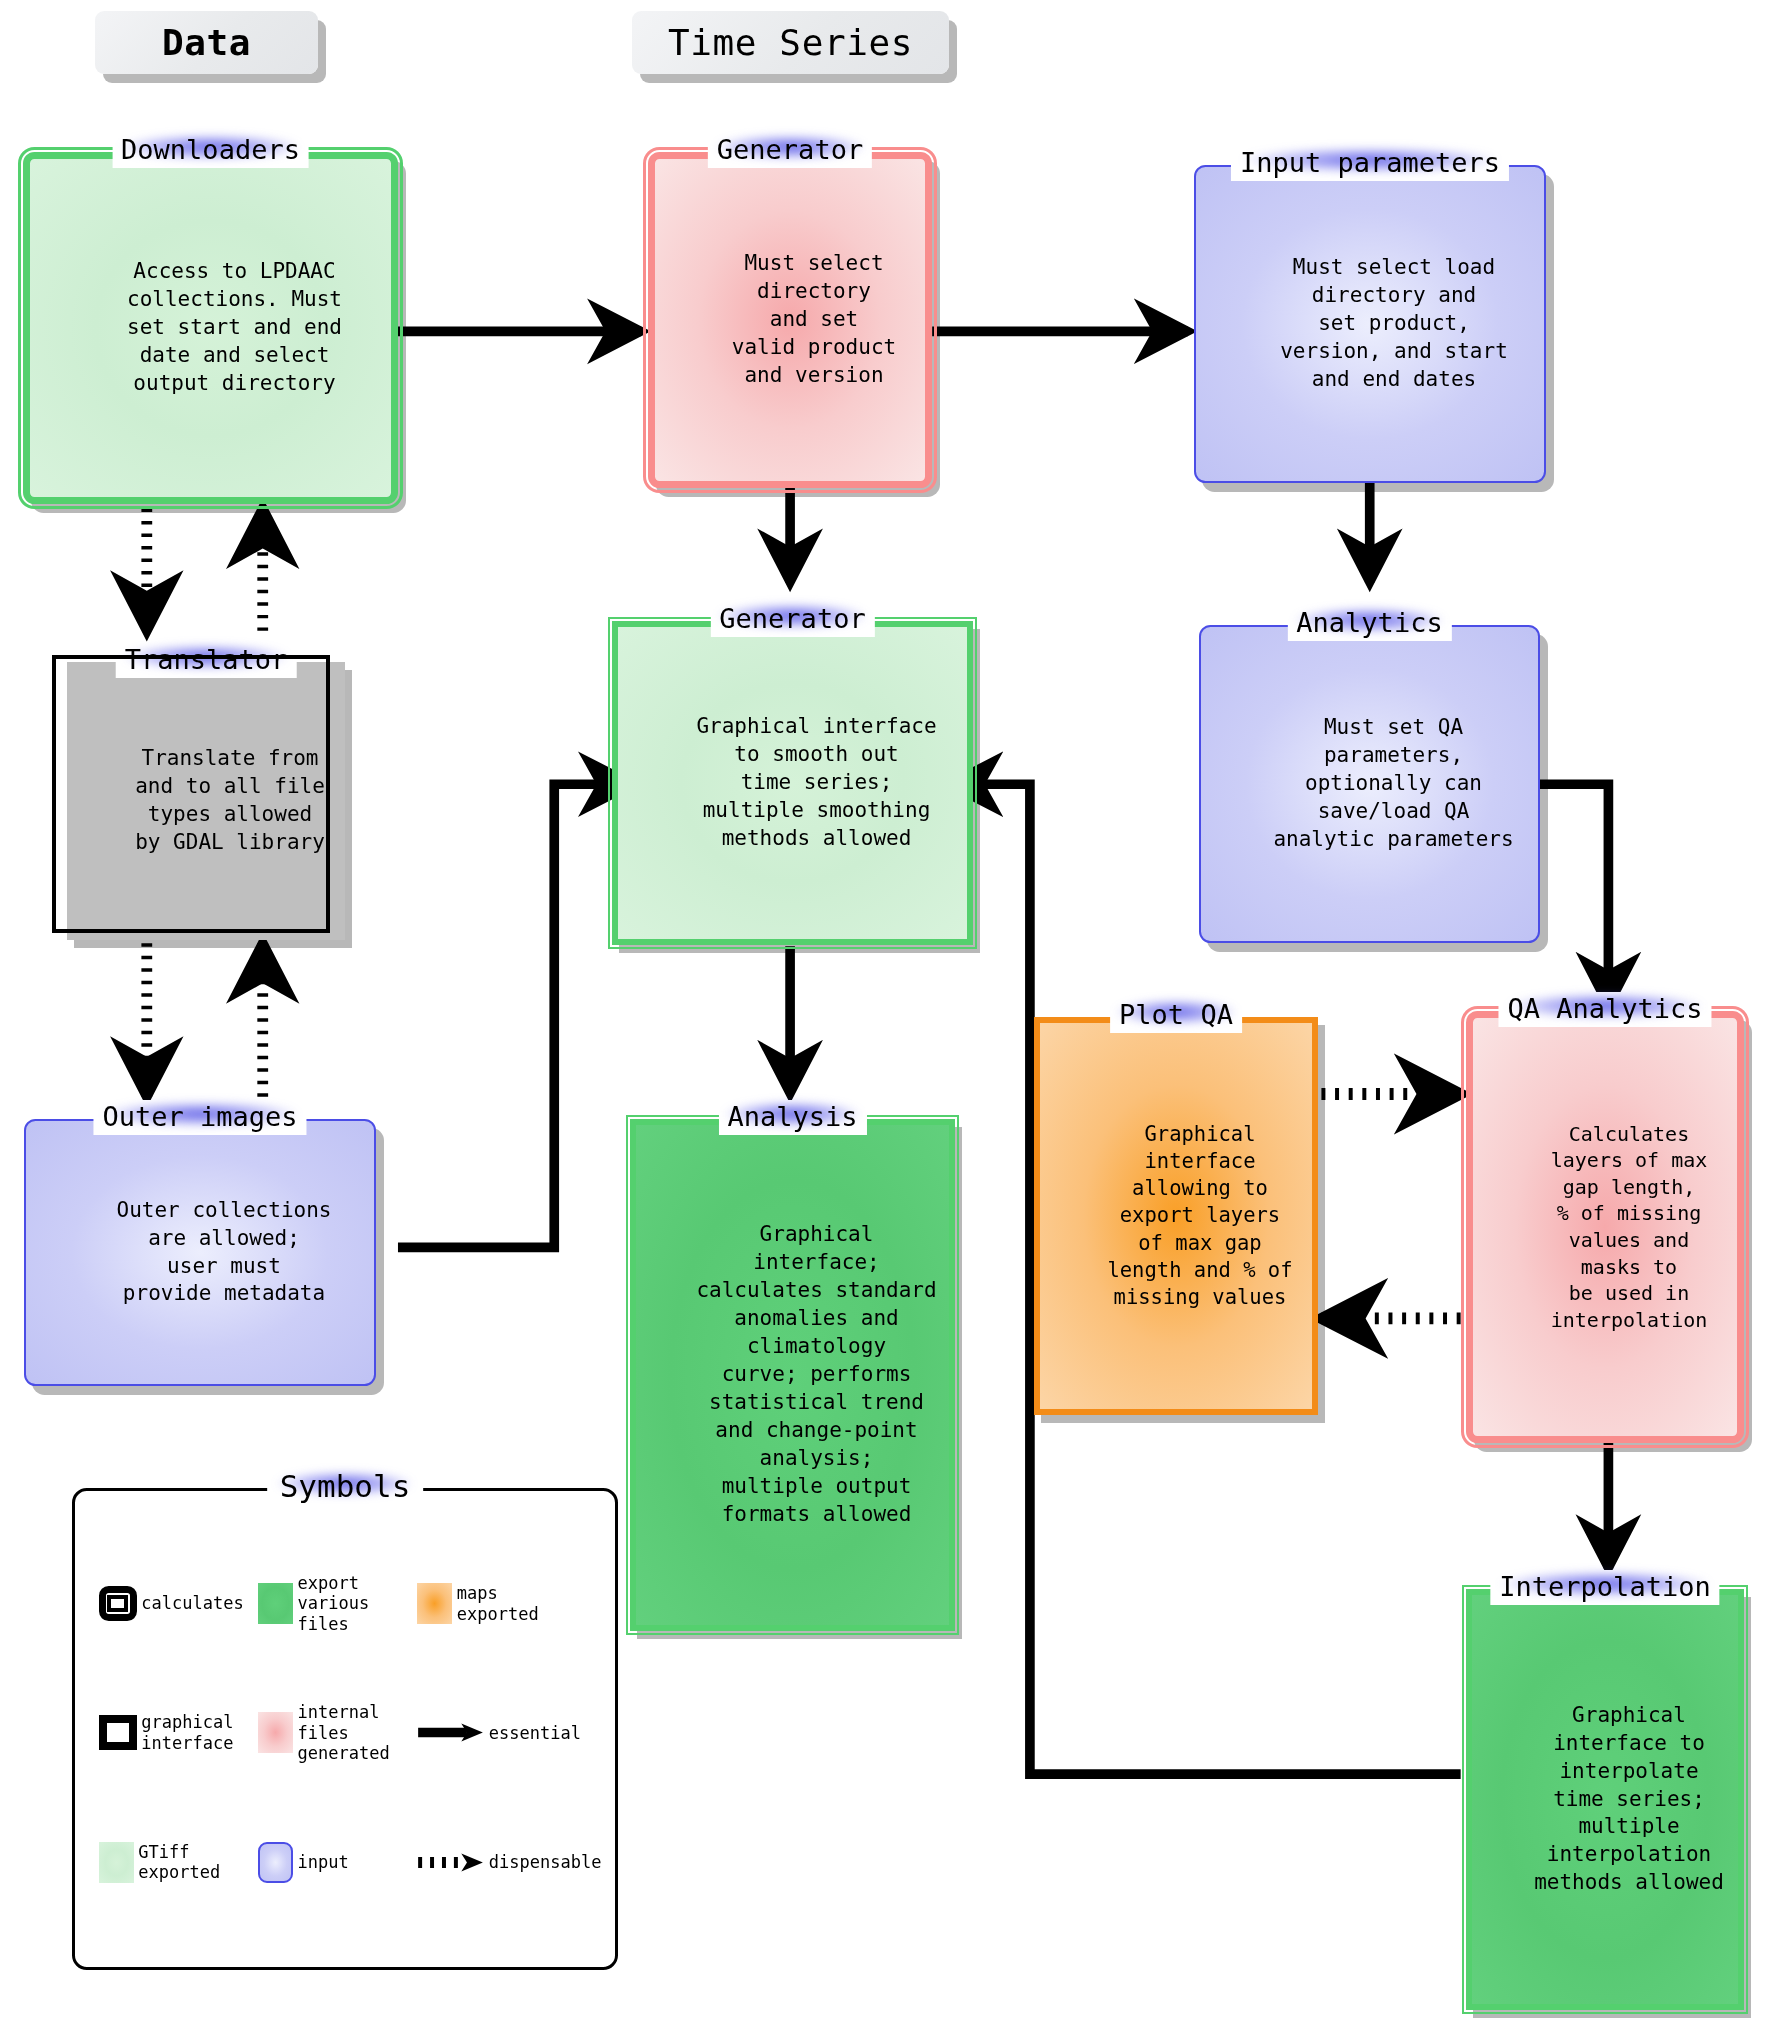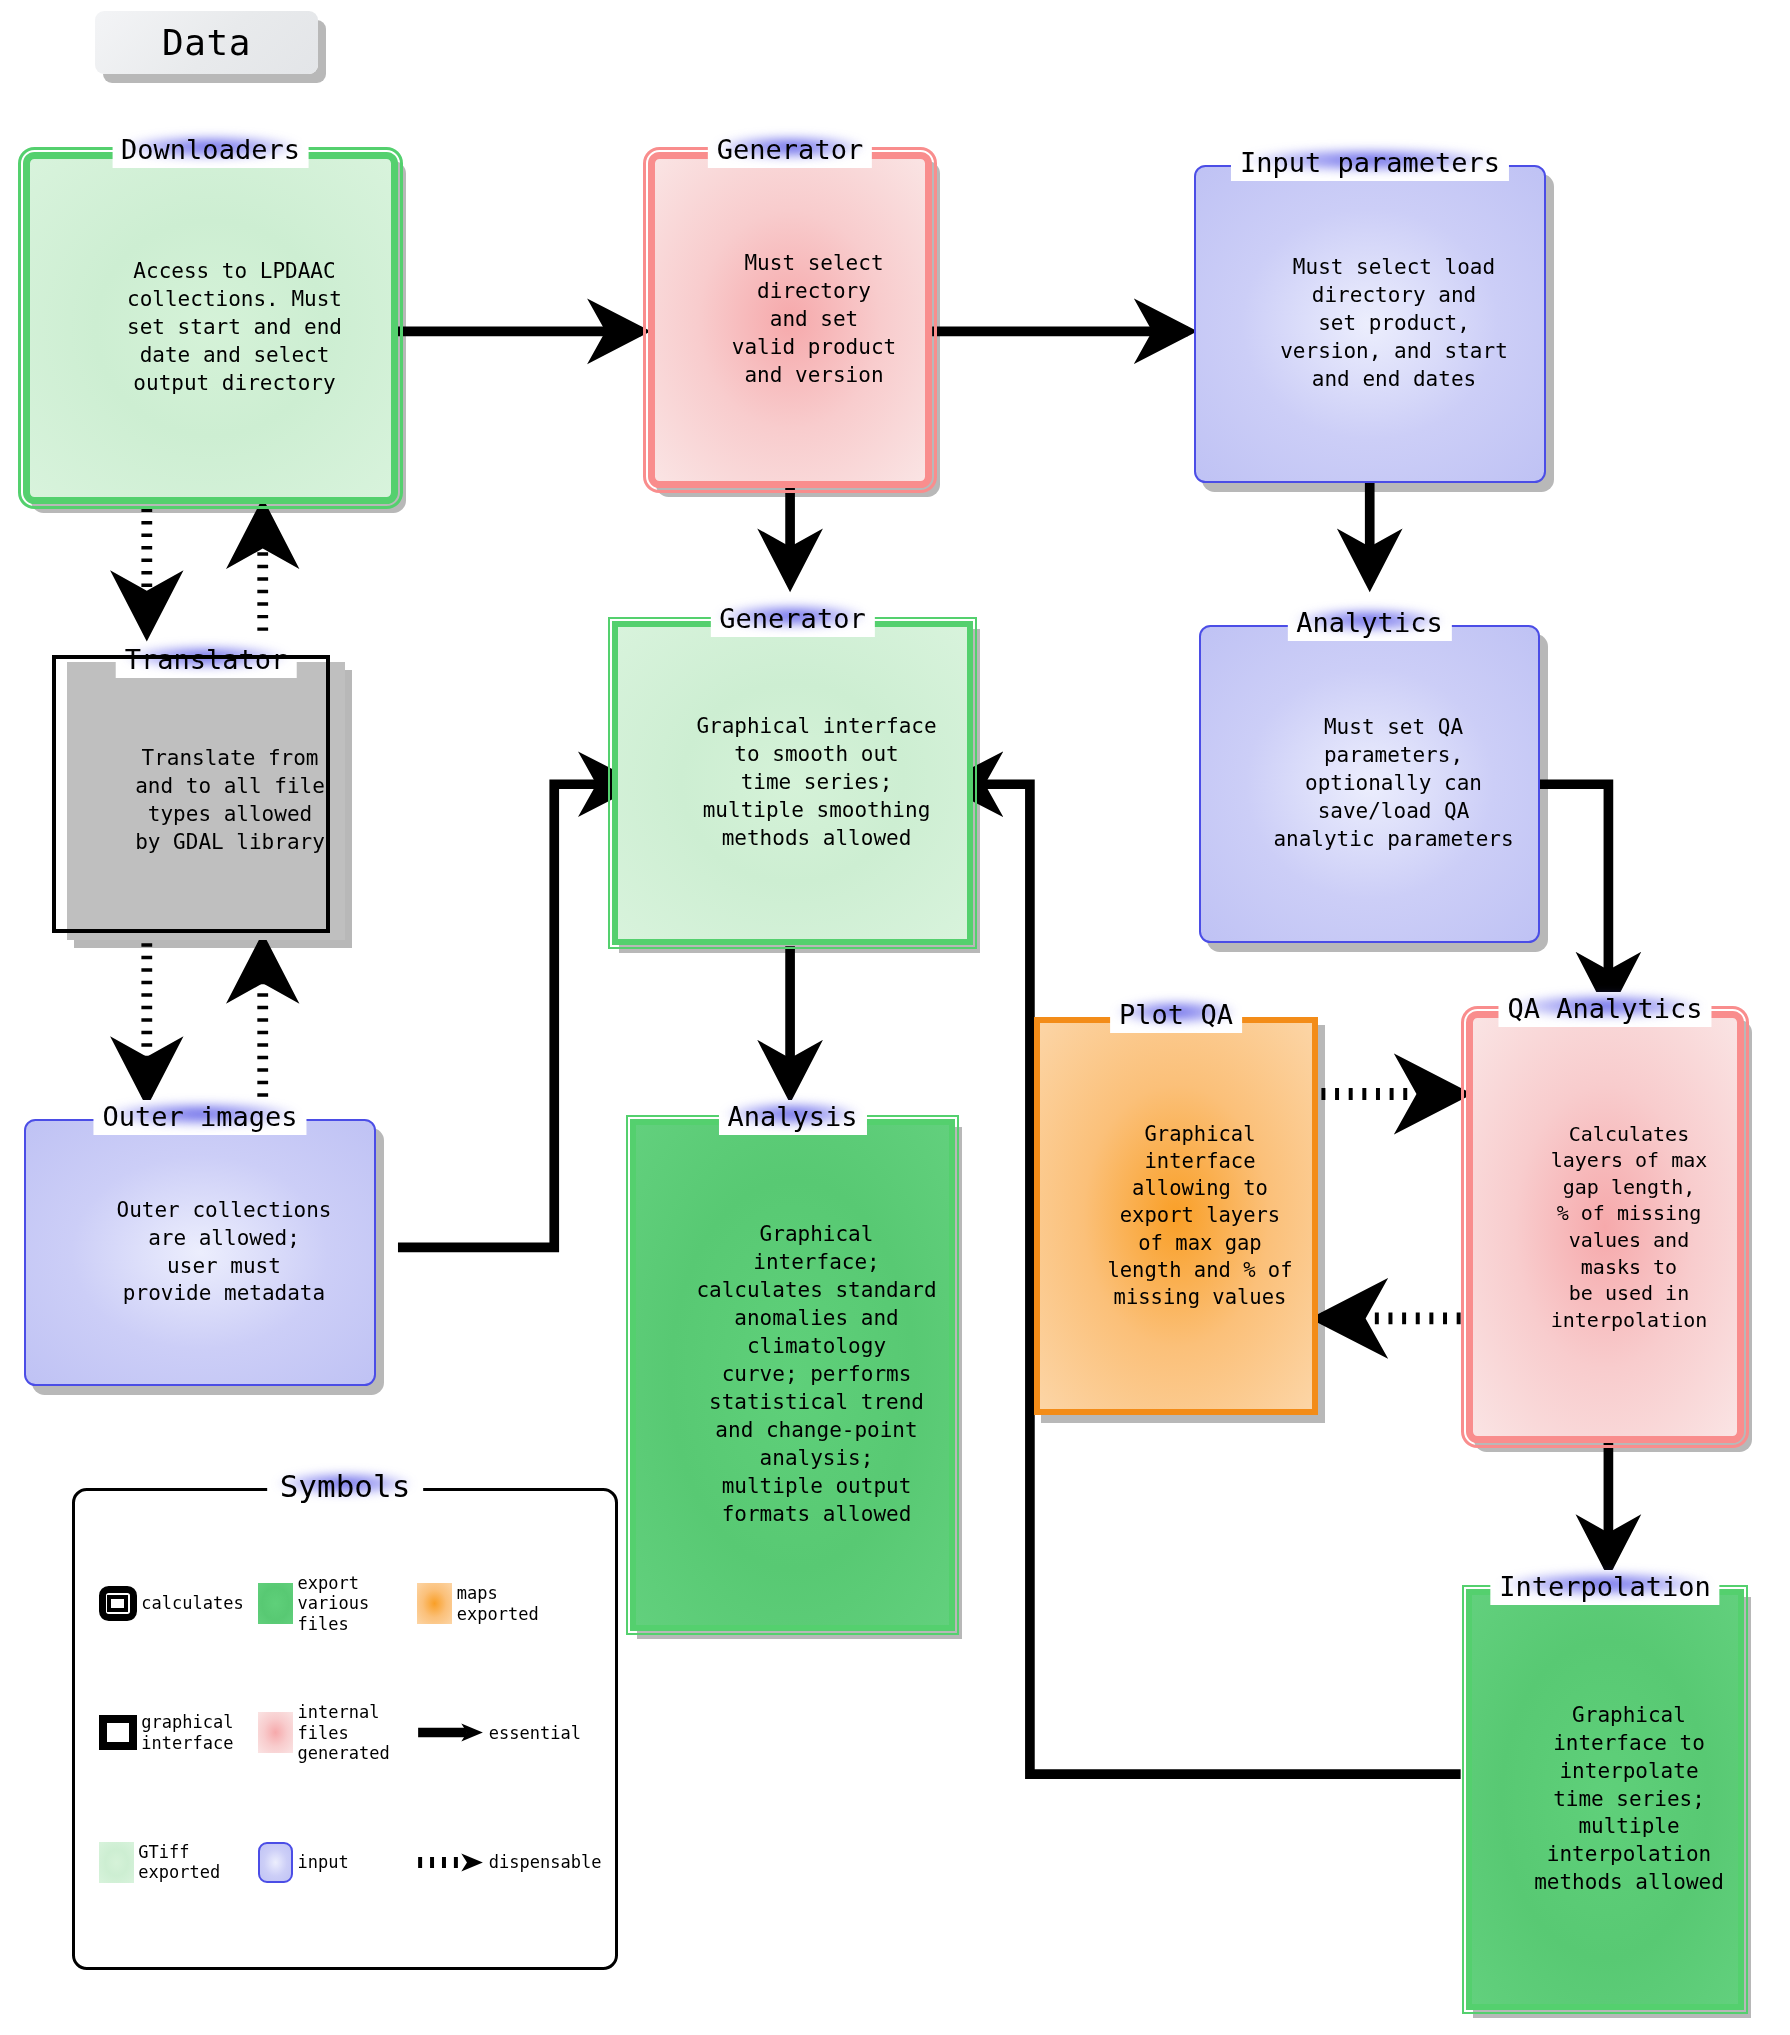--- a/index.html
+++ b/index.html
@@ -231,7 +231,7 @@
 
 <div id="canvas">
 
-  <div class="col-tab" style="left:95px; top:11.4px; width:223px; height:63px;">
+  <div class="col-tab" style="left:95px; top:11.4px; width:223px; height:63px;font-weight:bold;">
     <span>Data</span>
   </div>
 

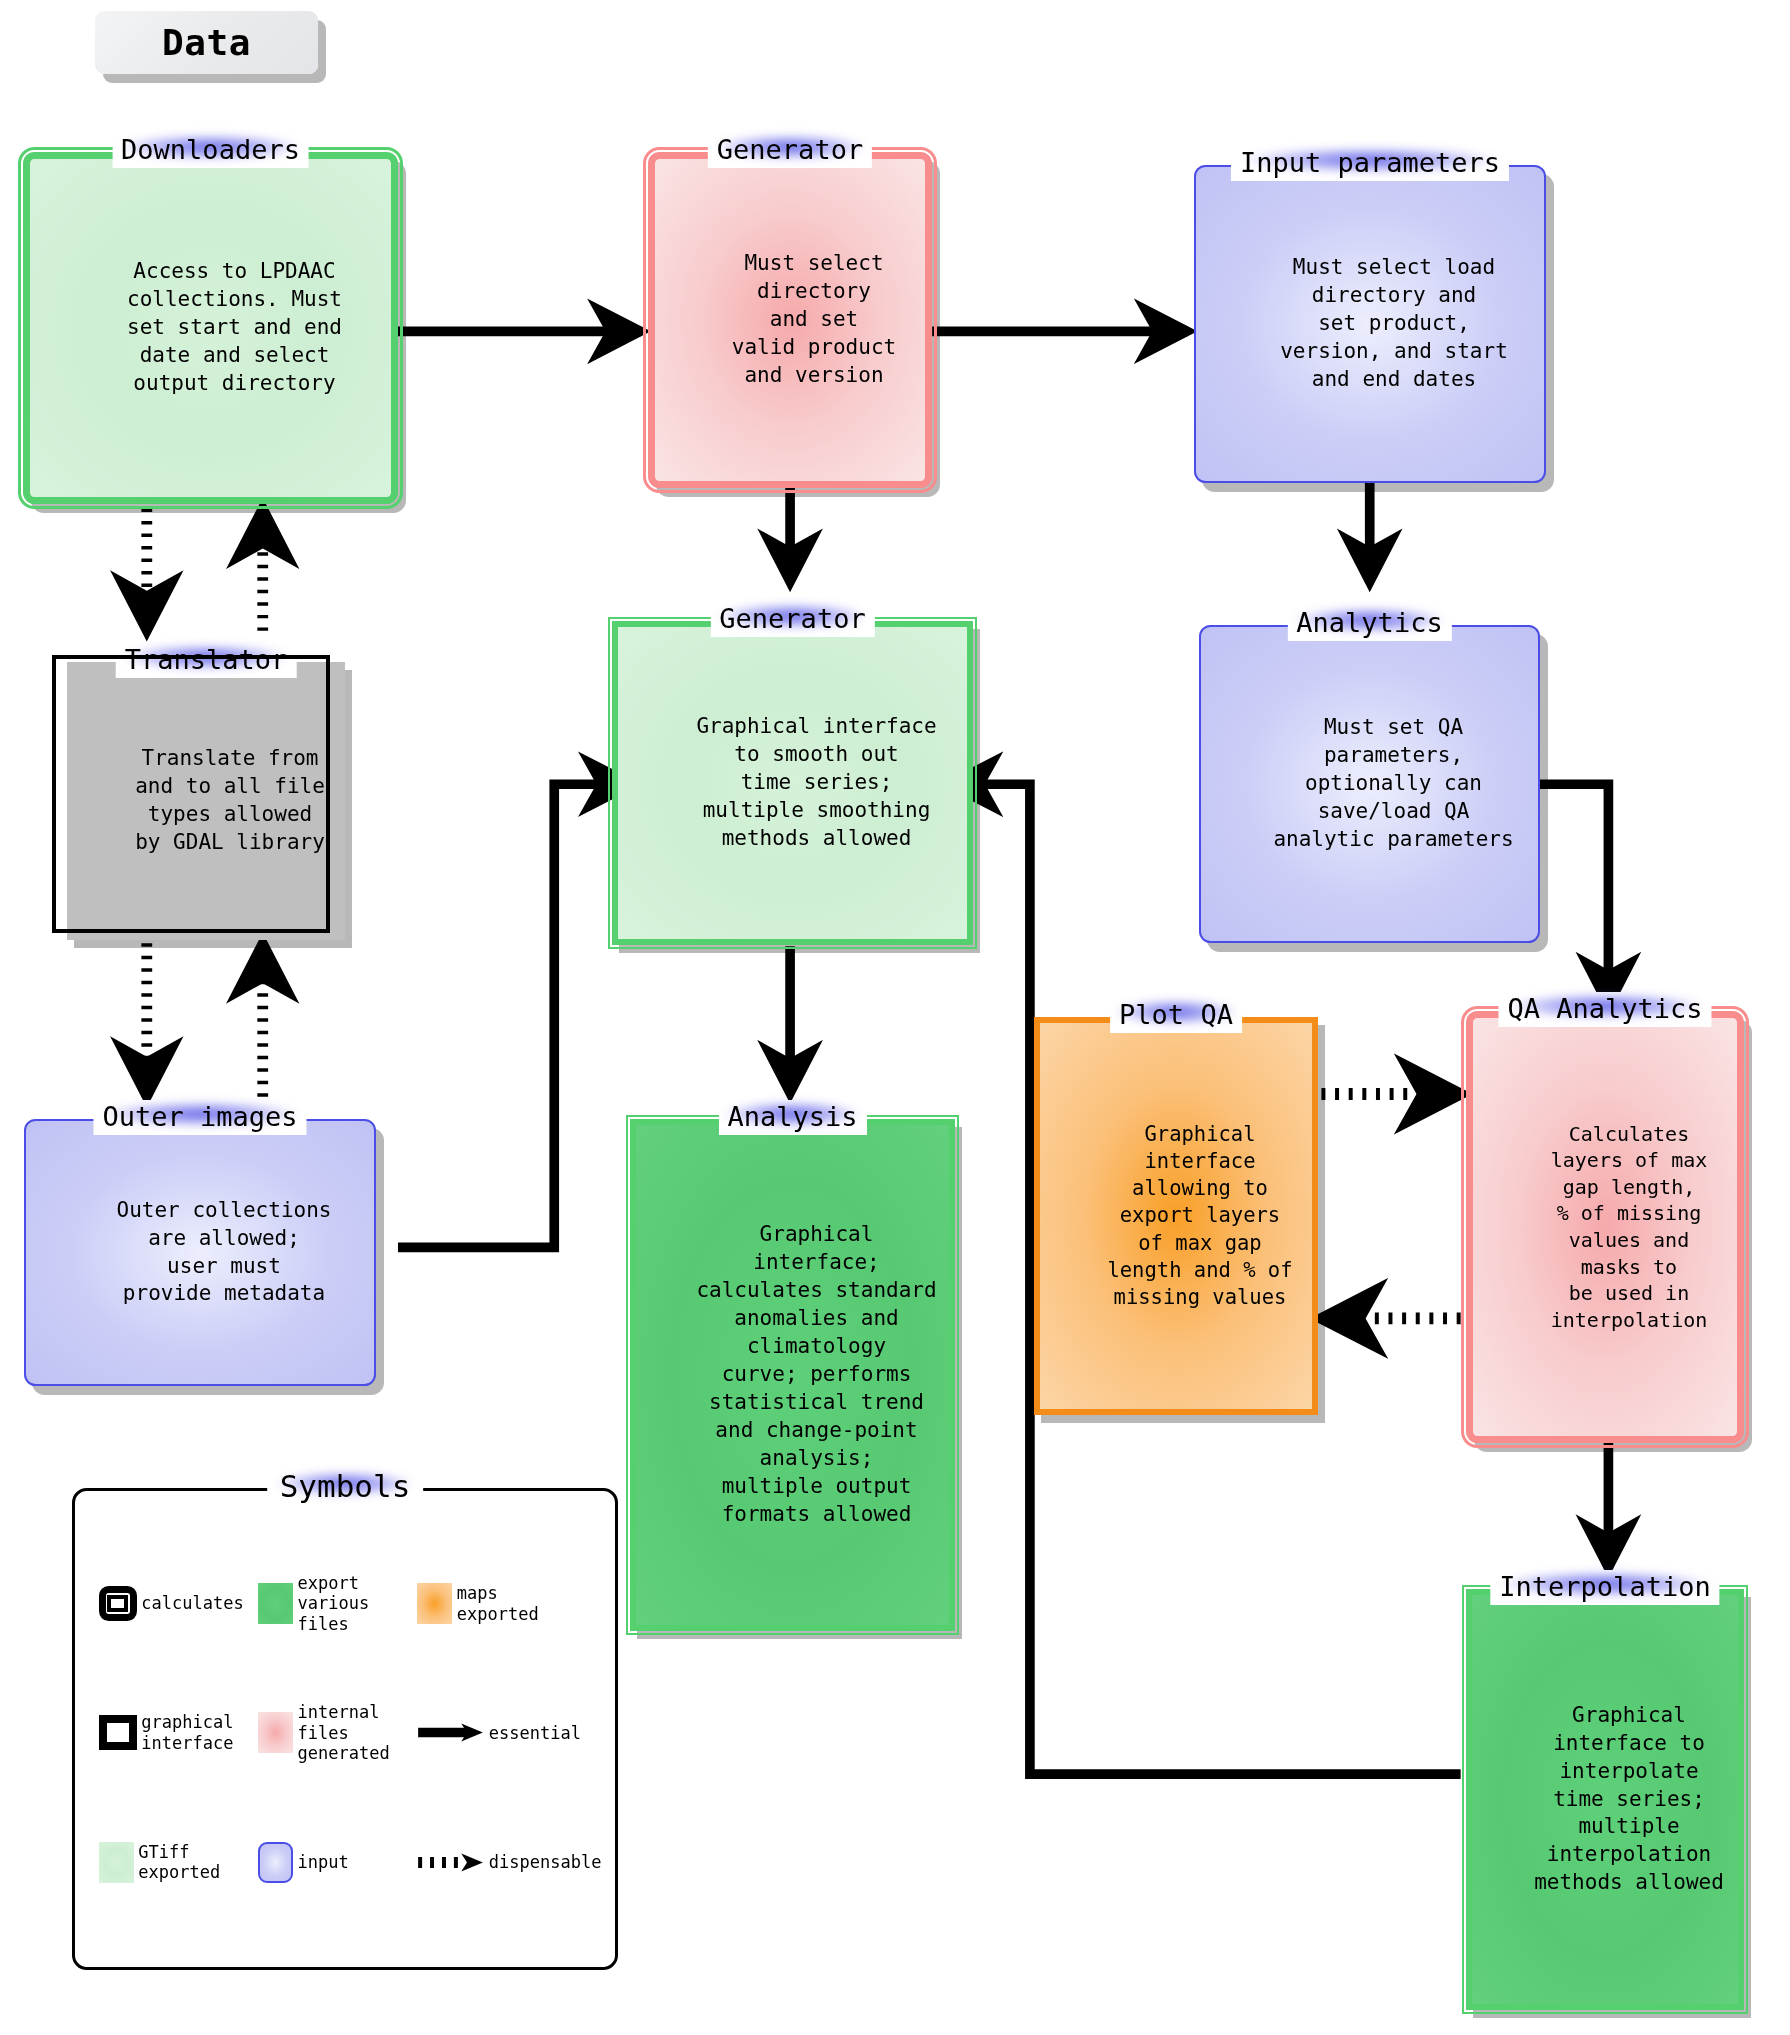--- a/index.html
+++ b/index.html
@@ -233,6 +233,9 @@
 
   <div class="col-tab" style="left:95px; top:11.4px; width:223px; height:63px;font-weight:bold;">
     <span>Data</span>
+  </div>
+  <div class="col-tab" style="left:632px; top:11.4px; width:317px; height:63px;">
+    <span>Time Series</span>
   </div>
 
   <svg class="wires" viewBox="0 0 3151 3581">

